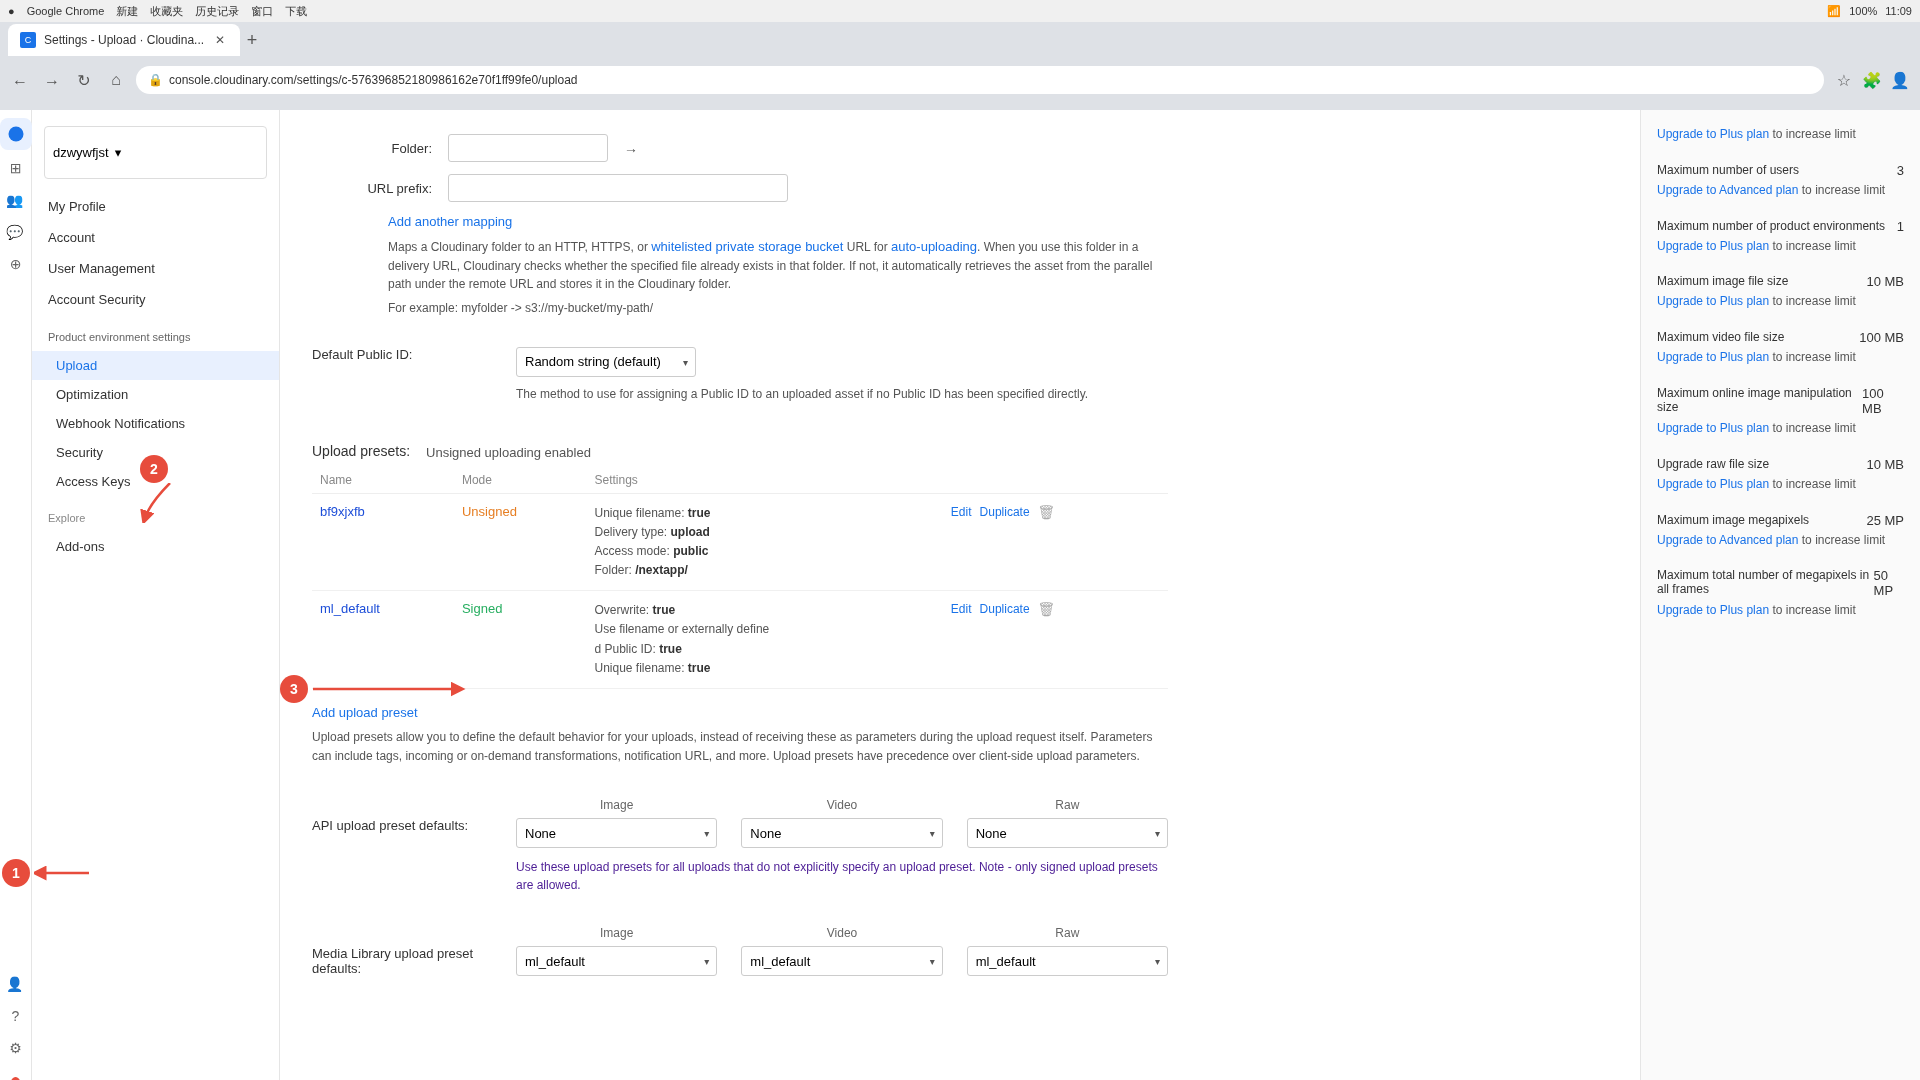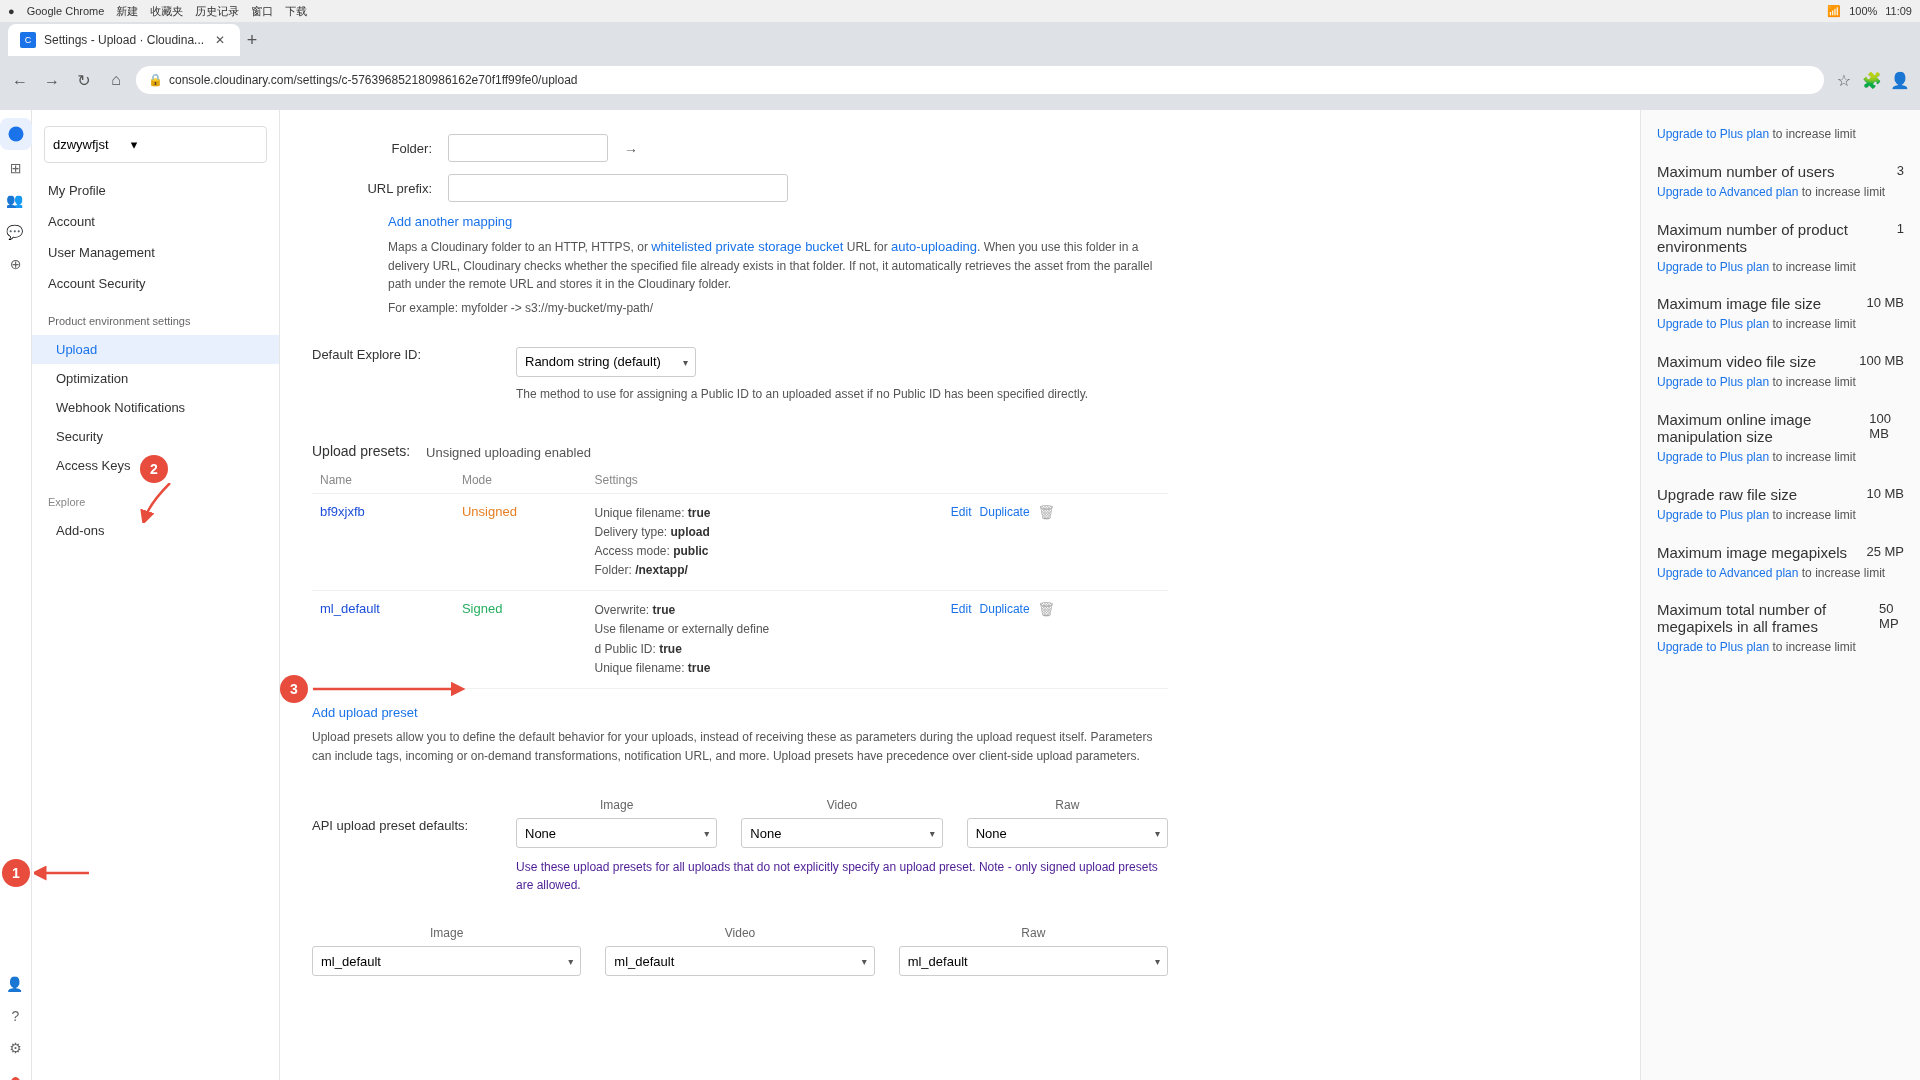--- a/index.html
+++ b/index.html
@@ -27,7 +27,7 @@
 
     
     .sidebar { width: 248px; background: #fff; border-right: 1px solid #e5e5e5; overflow-y: auto; padding: 8px 0; }
-    .sidebar-dropdown { display: flex; align-items: center; gap: 22px; padding: 10px 8px; border: 1px solid #ddd; border-radius: 4px; cursor: pointer; width: 100%; background: #fff; }
+    .sidebar-dropdown { display: flex; align-items: center; gap: 6px; padding: 18px 8px; border: 1px solid #ddd; border-radius: 4px; cursor: pointer; width: 100%; background: #fff; }
     .sidebar-section { padding: 4px 0; }
     .sidebar-item { padding: 8px 16px; cursor: pointer; font-size: 13px; color: #333; display: flex; align-items: center; }
     .sidebar-subsection-label { padding: 12px 16px 4px; font-size: 11px; color: #666; font-weight: 500; text-transform: none; }

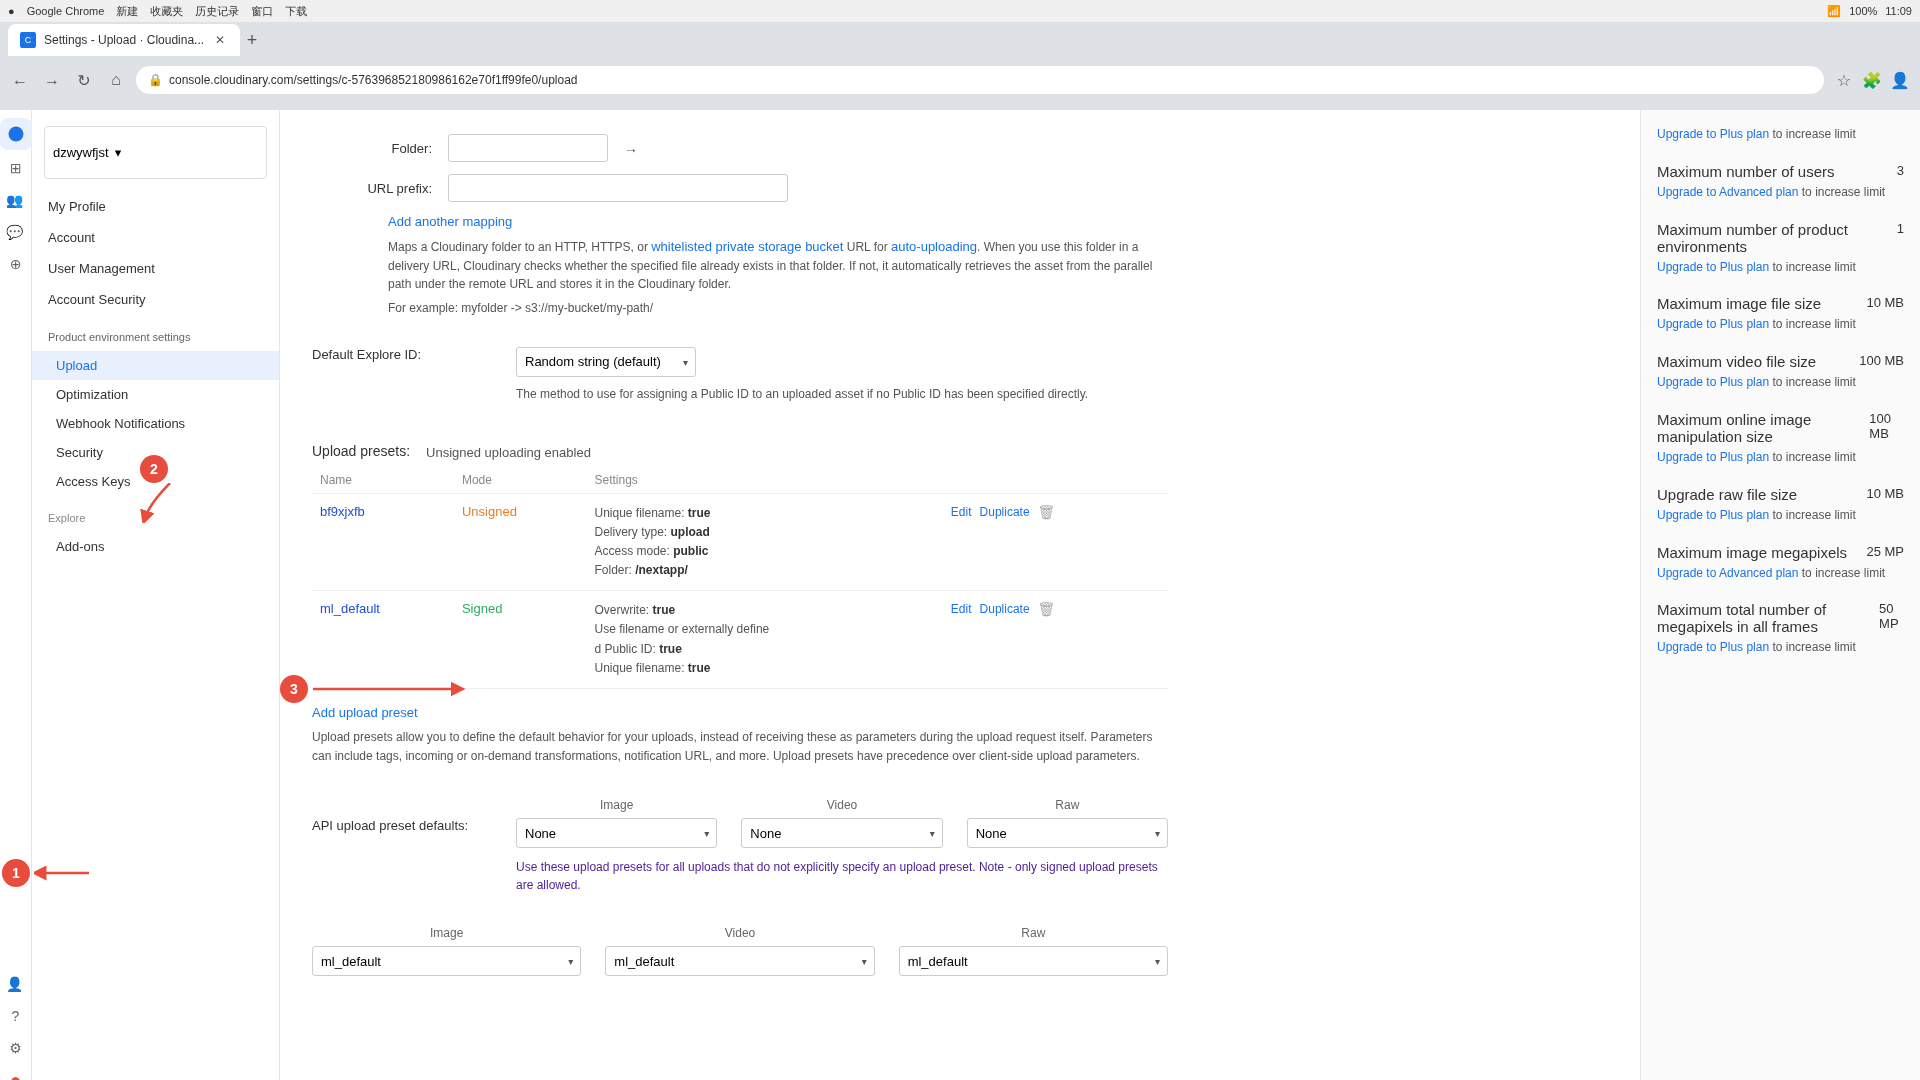--- a/index.html
+++ b/index.html
@@ -86,7 +86,7 @@
     .right-panel { width: 280px; background: #fafafa; border-left: 1px solid #e5e5e5; padding: 16px; overflow-y: auto; font-size: 12px; }
     .right-panel-item { margin-bottom: 20px; }
     .right-panel-item-header { display: flex; justify-content: space-between; align-items: flex-start; margin-bottom: 4px; }
-    .right-panel-item-title { font-size: 15px; color: #333; font-weight: 400; }
+    .right-panel-item-title { font-size: 12px; color: #333; font-weight: 400; }
     .right-panel-item-value { font-size: 13px; color: #333; font-weight: 400; }
     .right-panel-item-link { color: #1a73e8; text-decoration: none; font-size: 12px; }
     .right-panel-item-desc { font-size: 12px; color: #555; line-height: 1.4; }

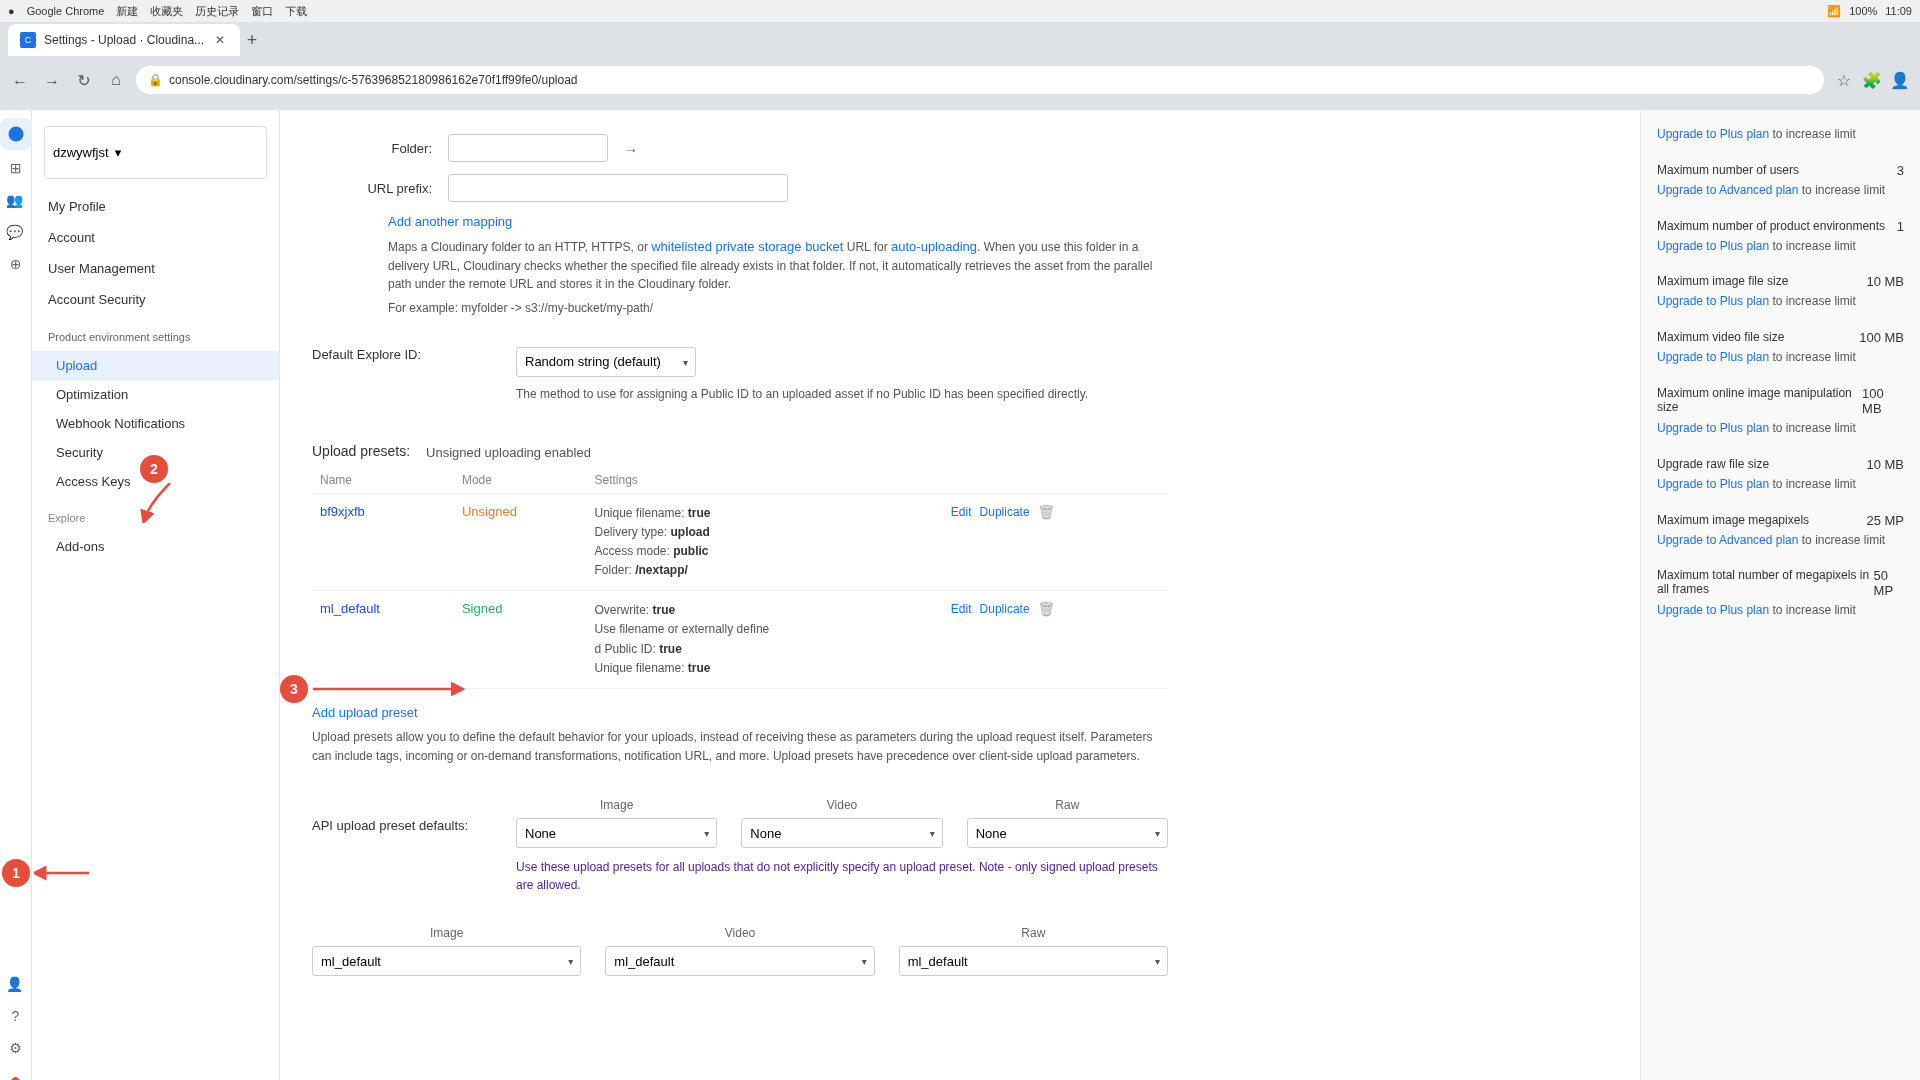--- a/index.html
+++ b/index.html
@@ -244,7 +244,7 @@
 
       <div class="public-id-section">
         <div class="public-id-row">
-          <div class="public-id-label">Default Explore ID:</div>
+          <div class="public-id-label">Default Public ID:</div>
           <div class="public-id-content">
             <div class="select-wrapper">
               <select class="select-control">

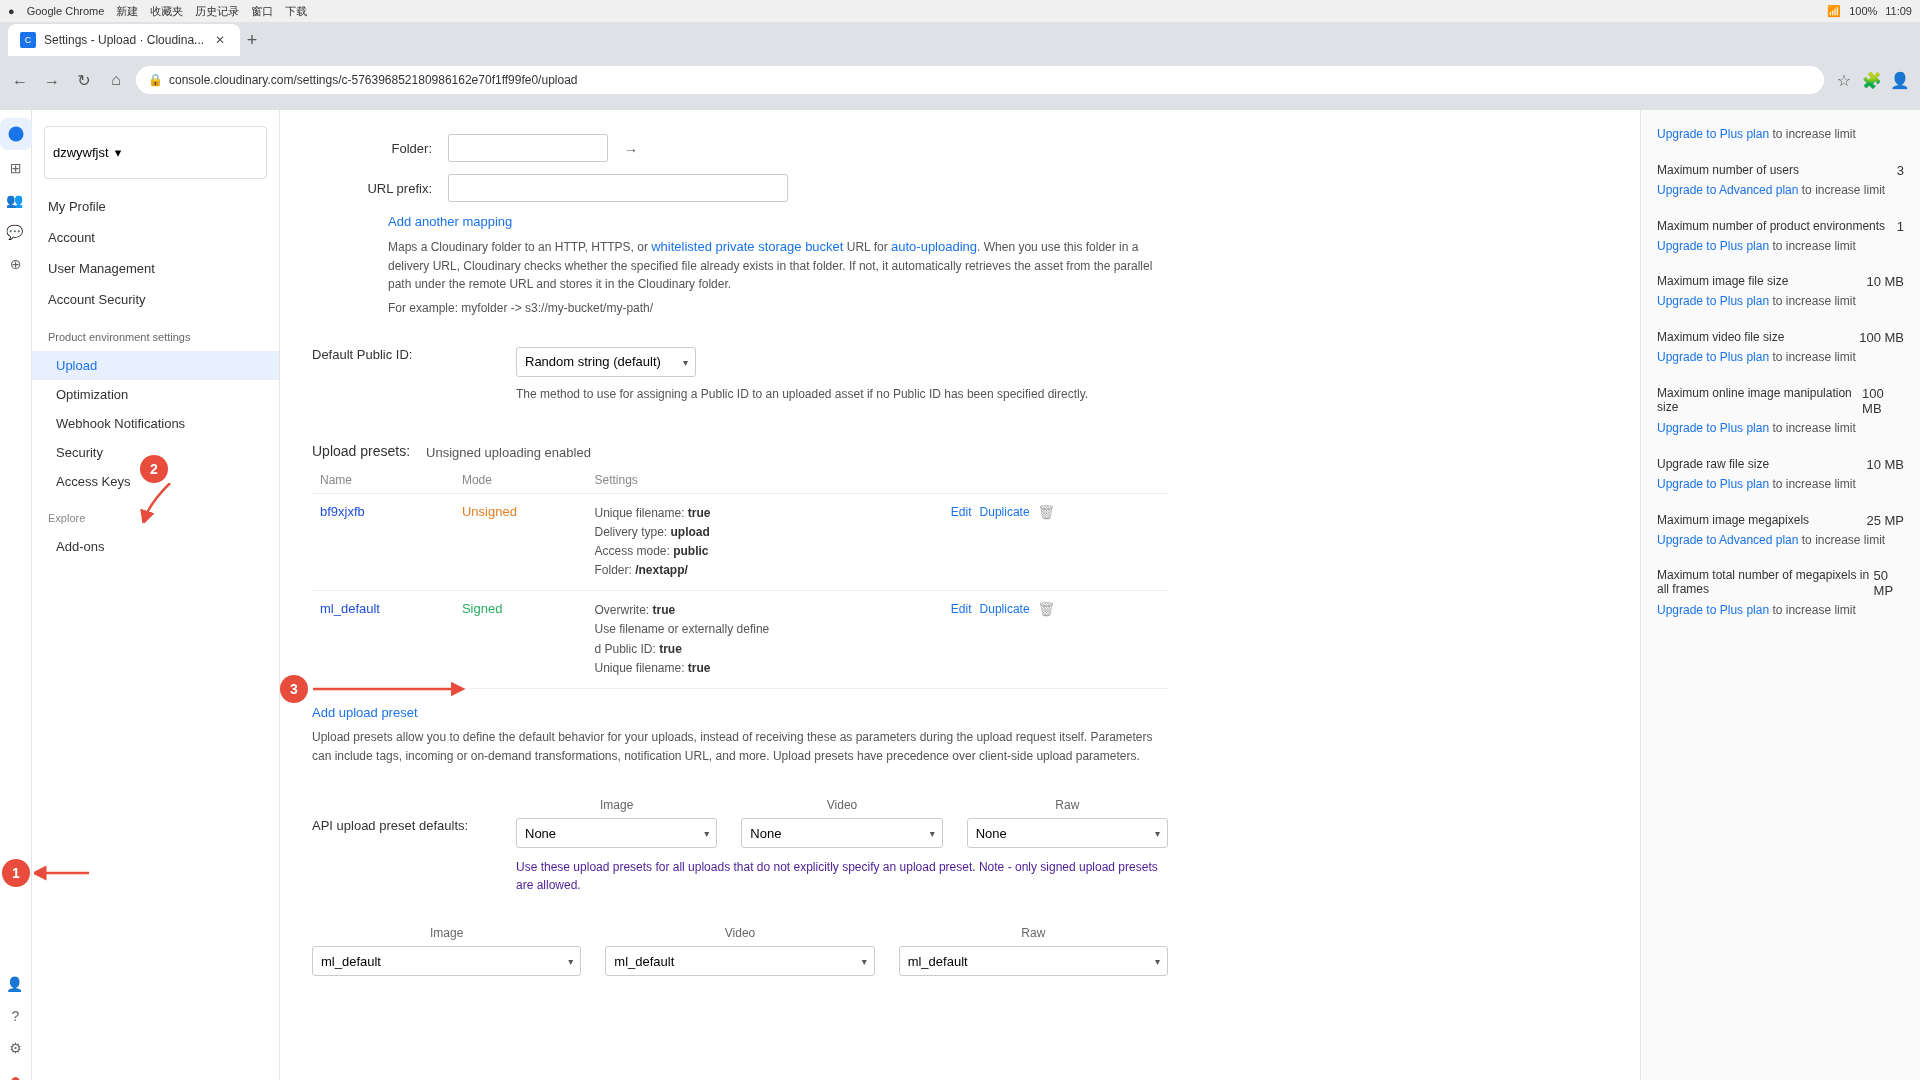--- a/index.html
+++ b/index.html
@@ -357,6 +357,7 @@
 
       <div class="api-section">
         <div style="display:flex; align-items:flex-start; gap:24px;">
+          <div style="width:180px; font-size:13px; color:#333; padding-top:20px; flex-shrink:0;">Media Library upload preset defaults:</div>
           <div style="flex:1;">
             <div class="api-row">
               <div class="api-col">

